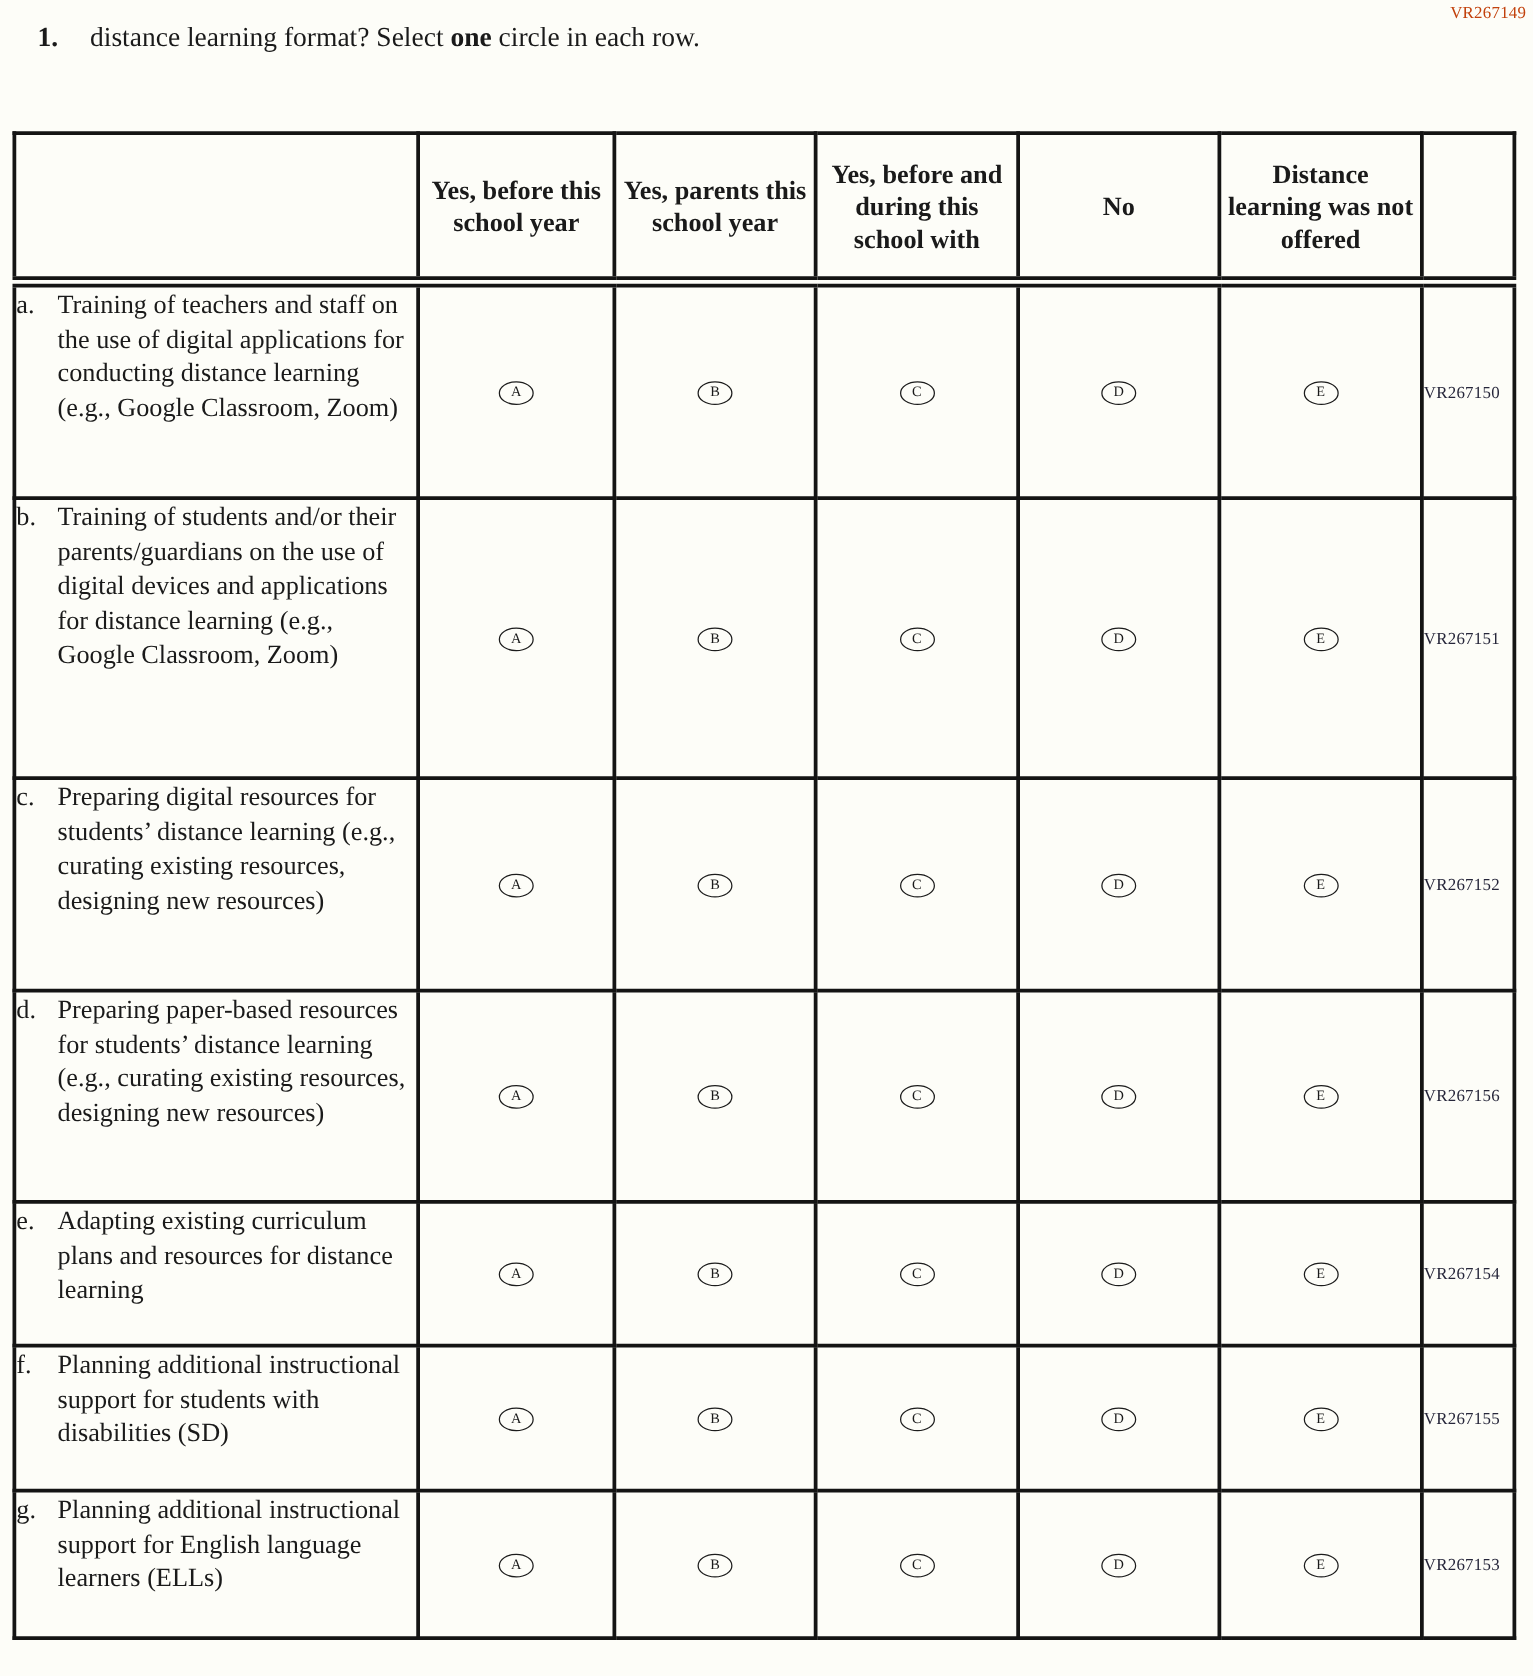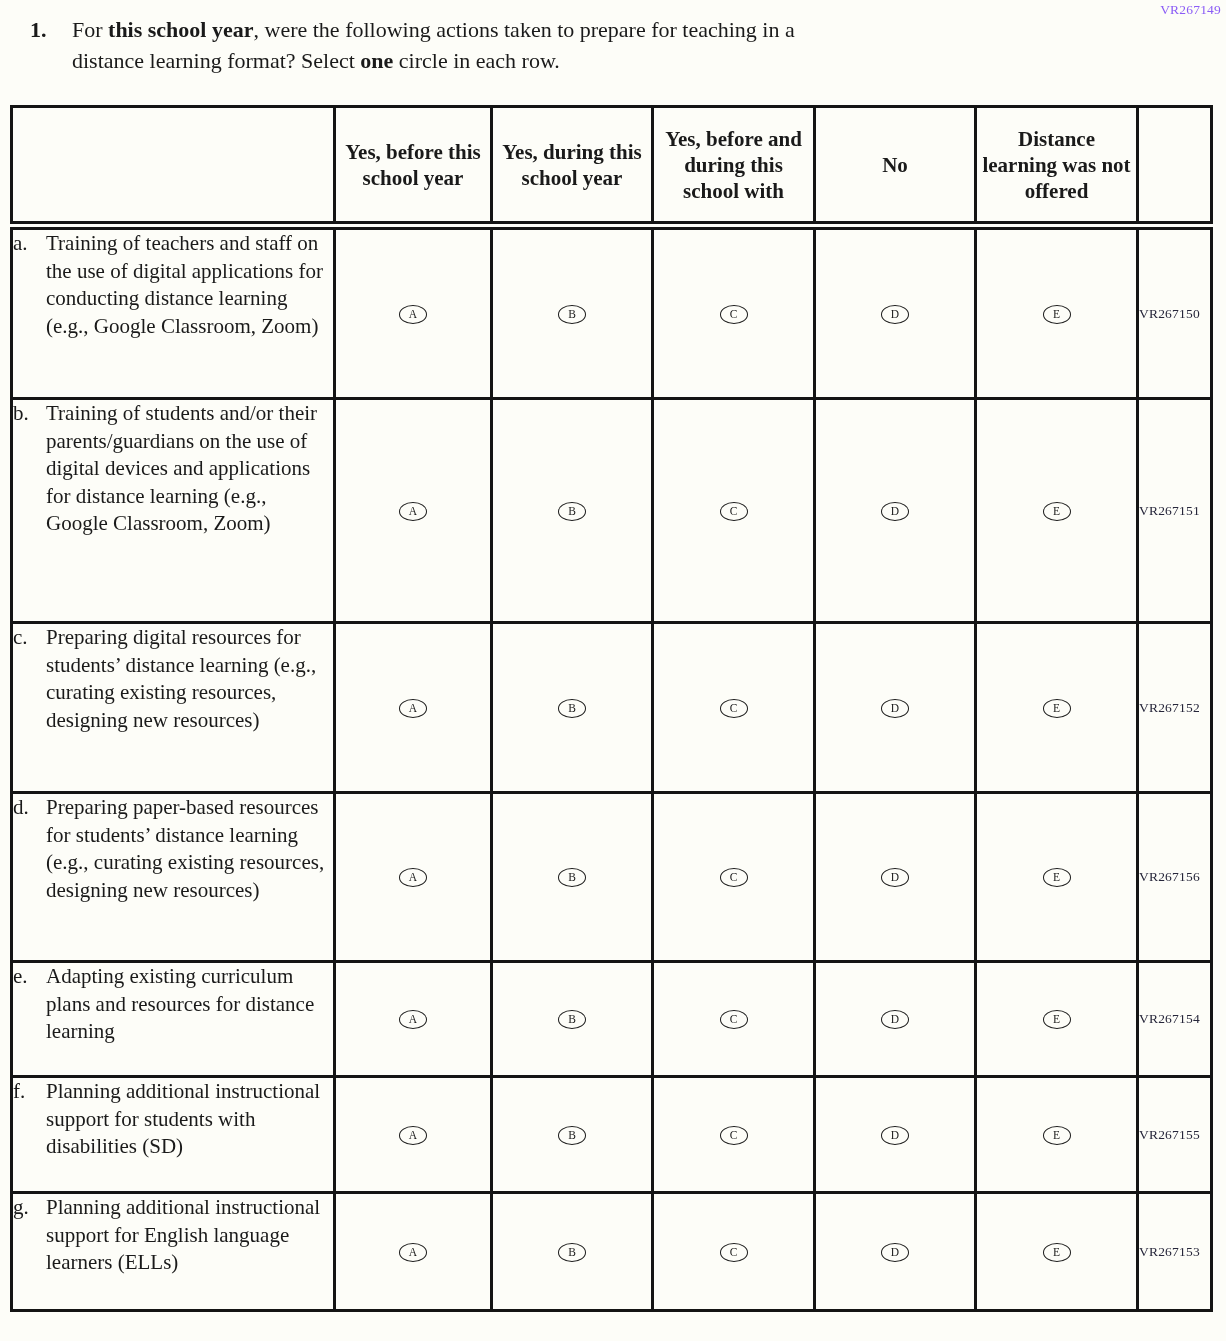--- a/index.html
+++ b/index.html
@@ -22,7 +22,7 @@
     top: 2px;
     right: 5px;
     font-size: 13.5px;
-    color: #8b5cf6;
+    color: #c2410c;
     letter-spacing: 0.2px;
   }
 

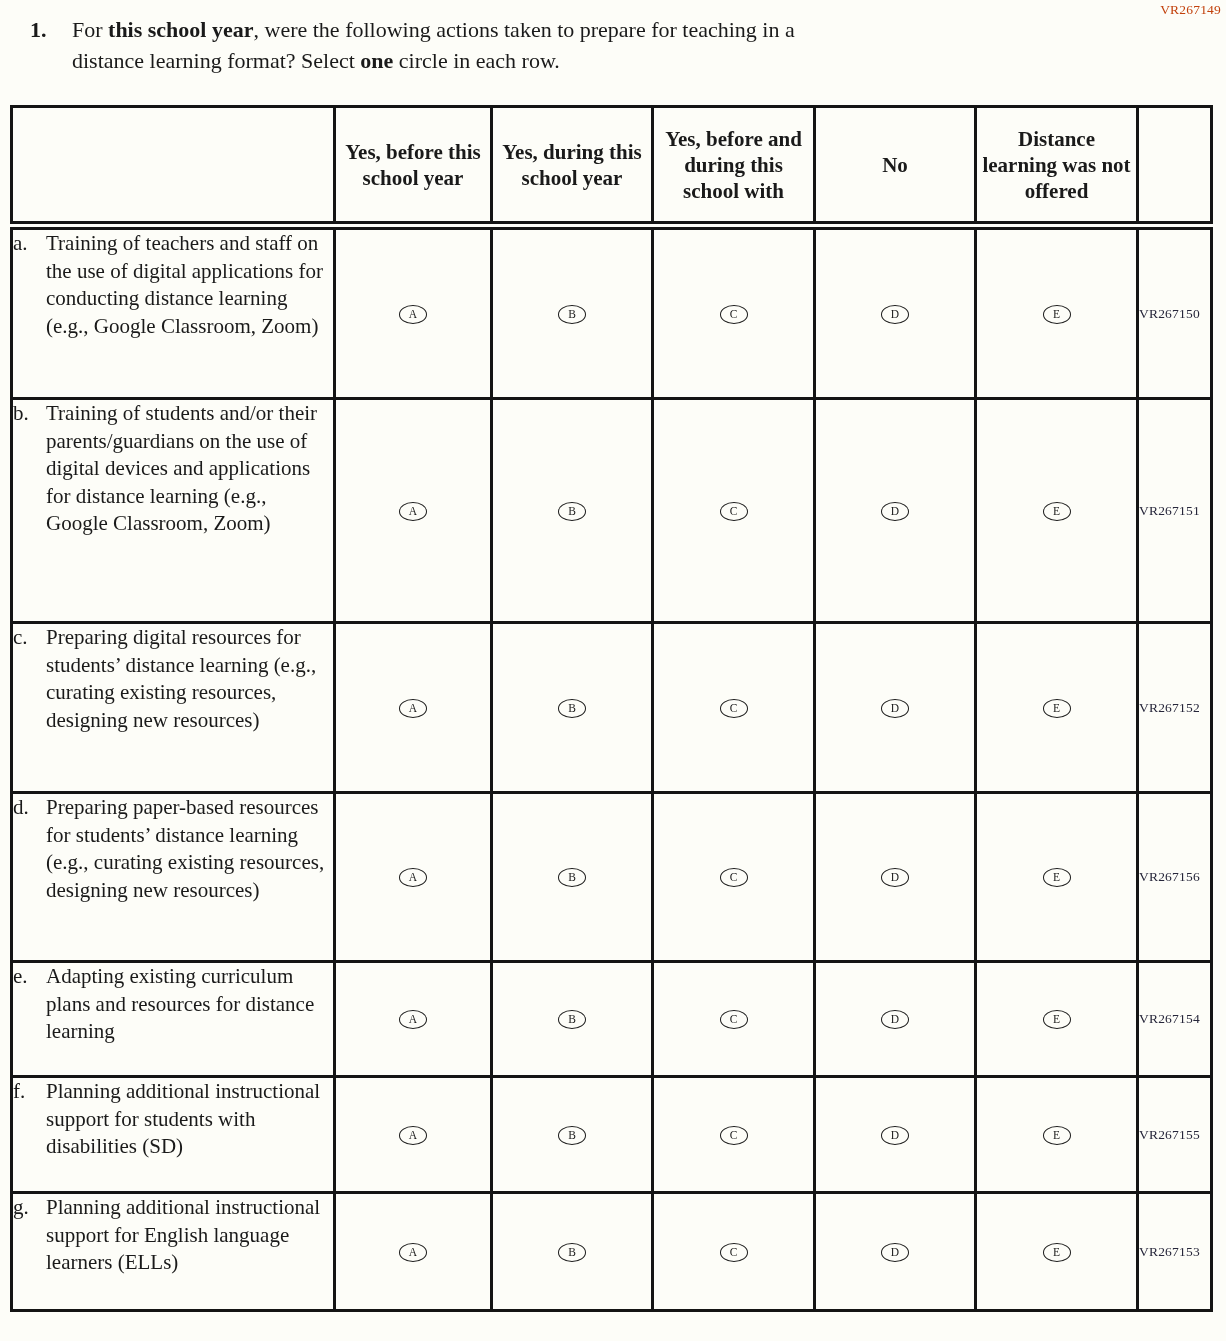--- a/index.html
+++ b/index.html
@@ -132,7 +132,6 @@
 <div class="question">
   <span class="qnum">1.</span>
   <div class="qtext">
-    <div class="qline"><span>For </span><b>this school year</b><span>, were the following actions taken to prepare for teaching in a</span></div>
     <div class="qline"><span>distance learning format? Select </span><b>one</b><span> circle in each row.</span></div>
   </div>
 </div>

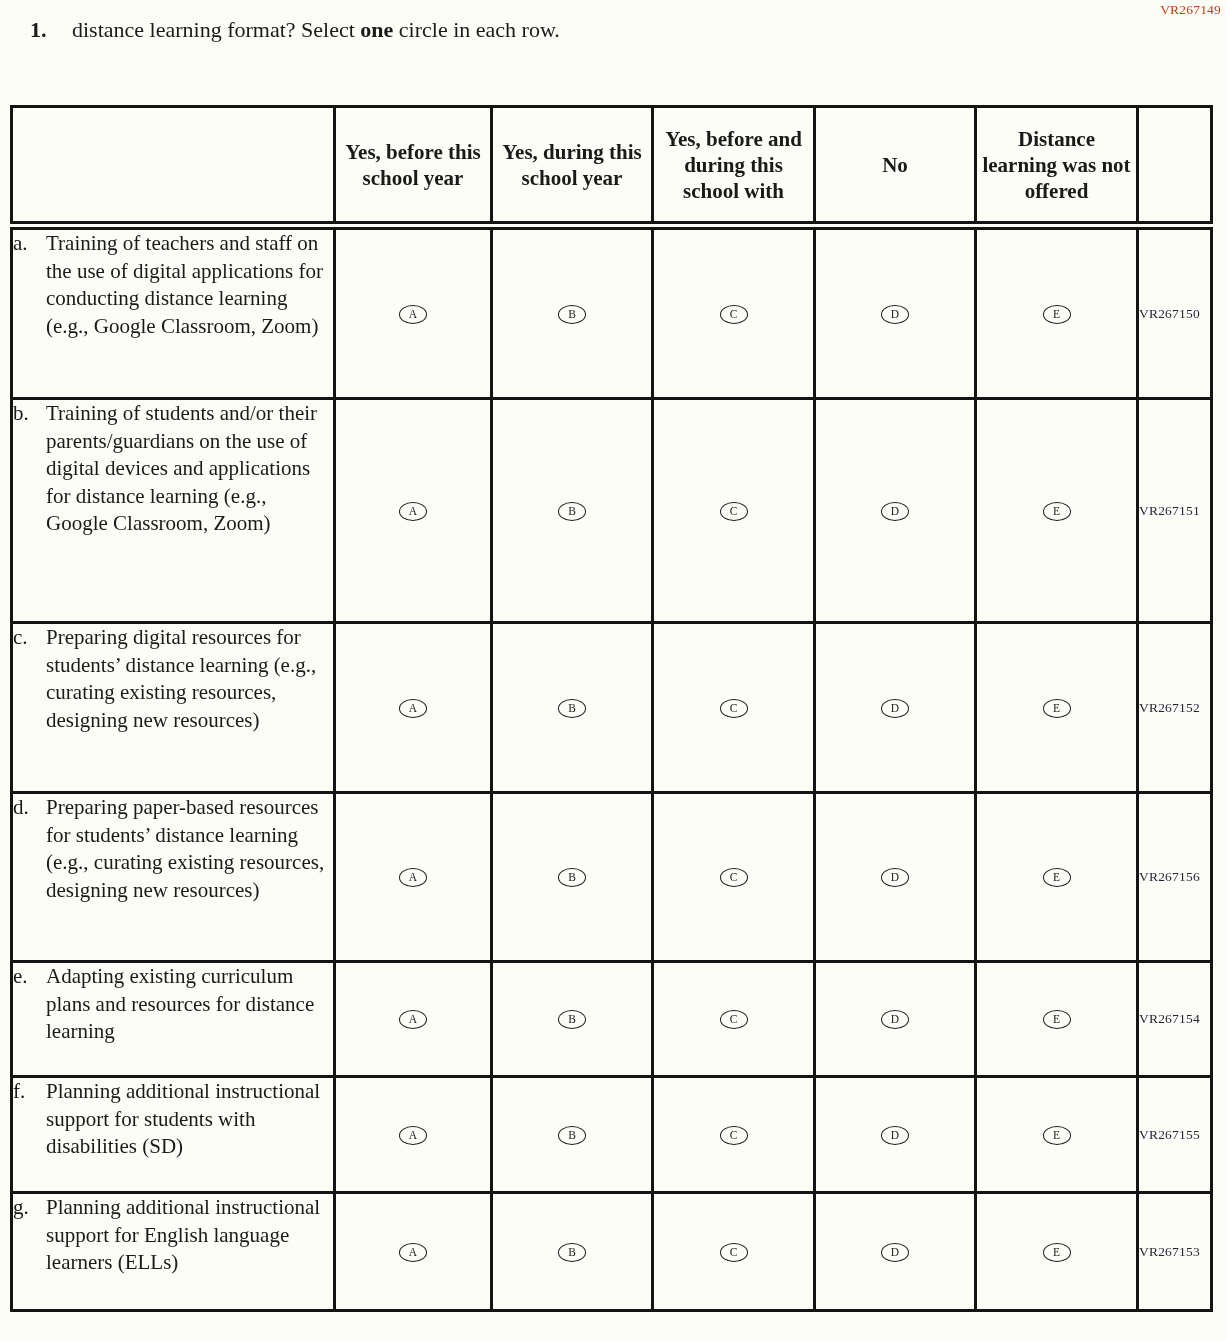--- a/index.html
+++ b/index.html
@@ -150,7 +150,7 @@
     <tr>
       <th></th>
       <th>Yes, before this school year</th>
-      <th>Yes, during this school year</th>
+      <th>Yes, parents this school year</th>
       <th>Yes, before and during this school with</th>
       <th>No</th>
       <th>Distance learning was not offered</th>

